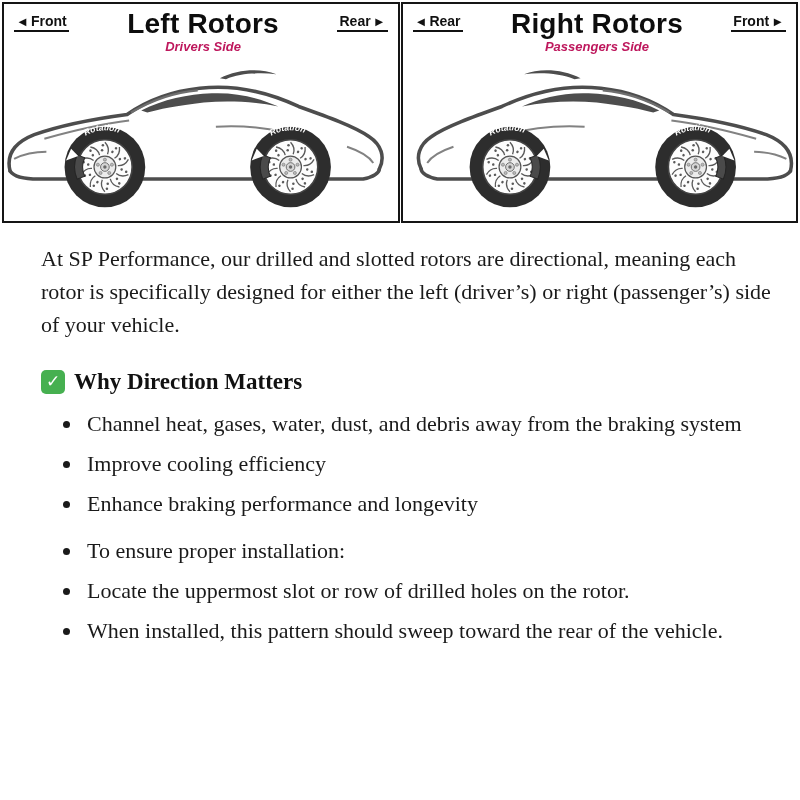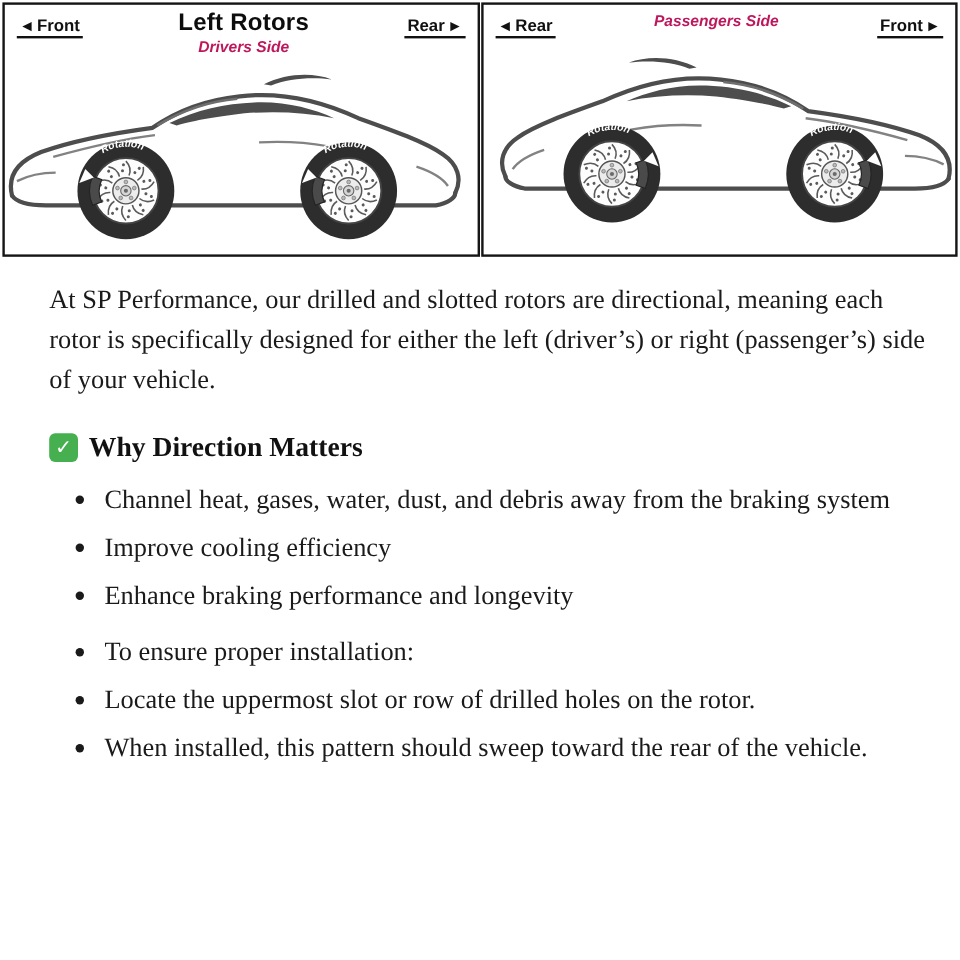--- a/index.html
+++ b/index.html
@@ -22,7 +22,7 @@
   }
   .dir-label .arr{font-size:13px;line-height:1;}
   .titles{text-align:center;line-height:1.05;}
-  .p-title{font-size:20px;font-weight:bold;color:#0d0d0d;letter-spacing:.2px;}
+  .p-title{font-size:28px;font-weight:bold;color:#0d0d0d;letter-spacing:.2px;}
   .p-sub{font-size:13px;font-weight:bold;font-style:italic;color:#be185d;margin-top:2px;}
   .car-svg{display:block;width:100%;height:auto;}
   .rot-text{font-family:"Liberation Sans",sans-serif;font-size:8.5px;font-weight:bold;font-style:italic;fill:#ffffff;}

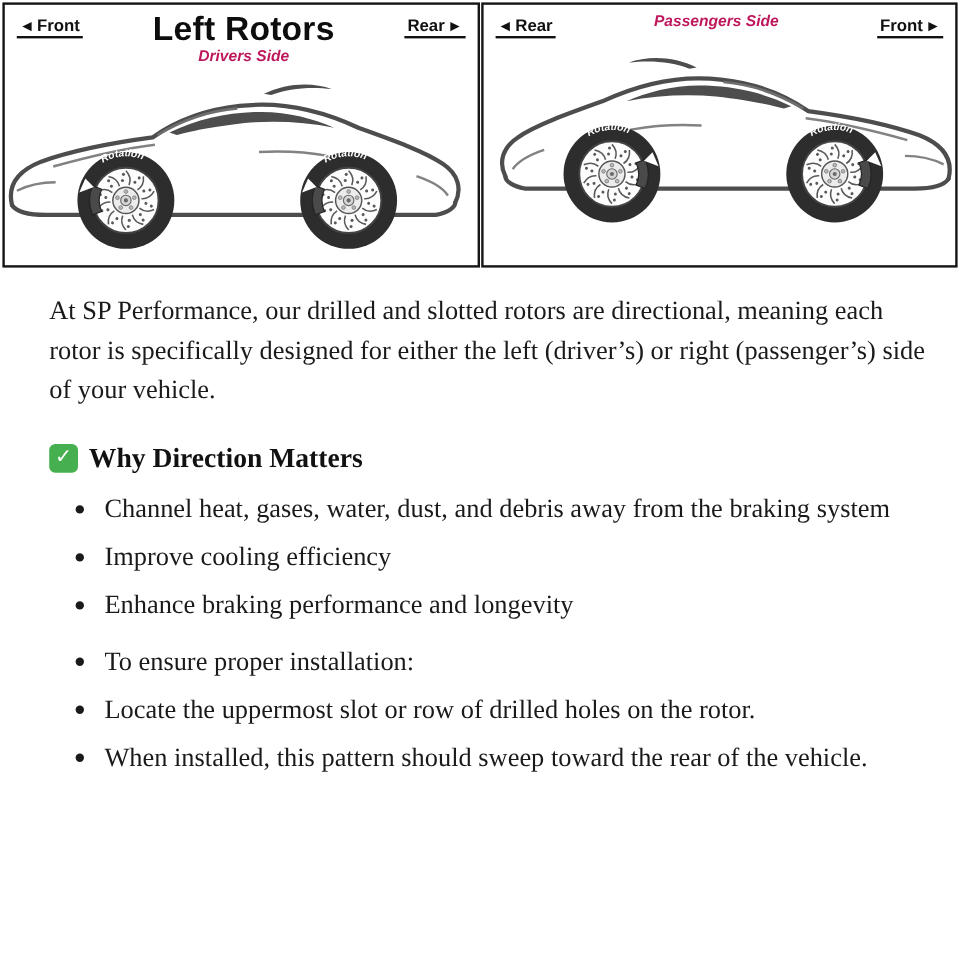--- a/index.html
+++ b/index.html
@@ -136,6 +136,7 @@
         <span>Rear</span>
       </div>
       <div class="titles">
+        <div class="p-title">Right Rotors</div>
         <div class="p-sub">Passengers Side</div>
       </div>
       <div class="dir-label">

